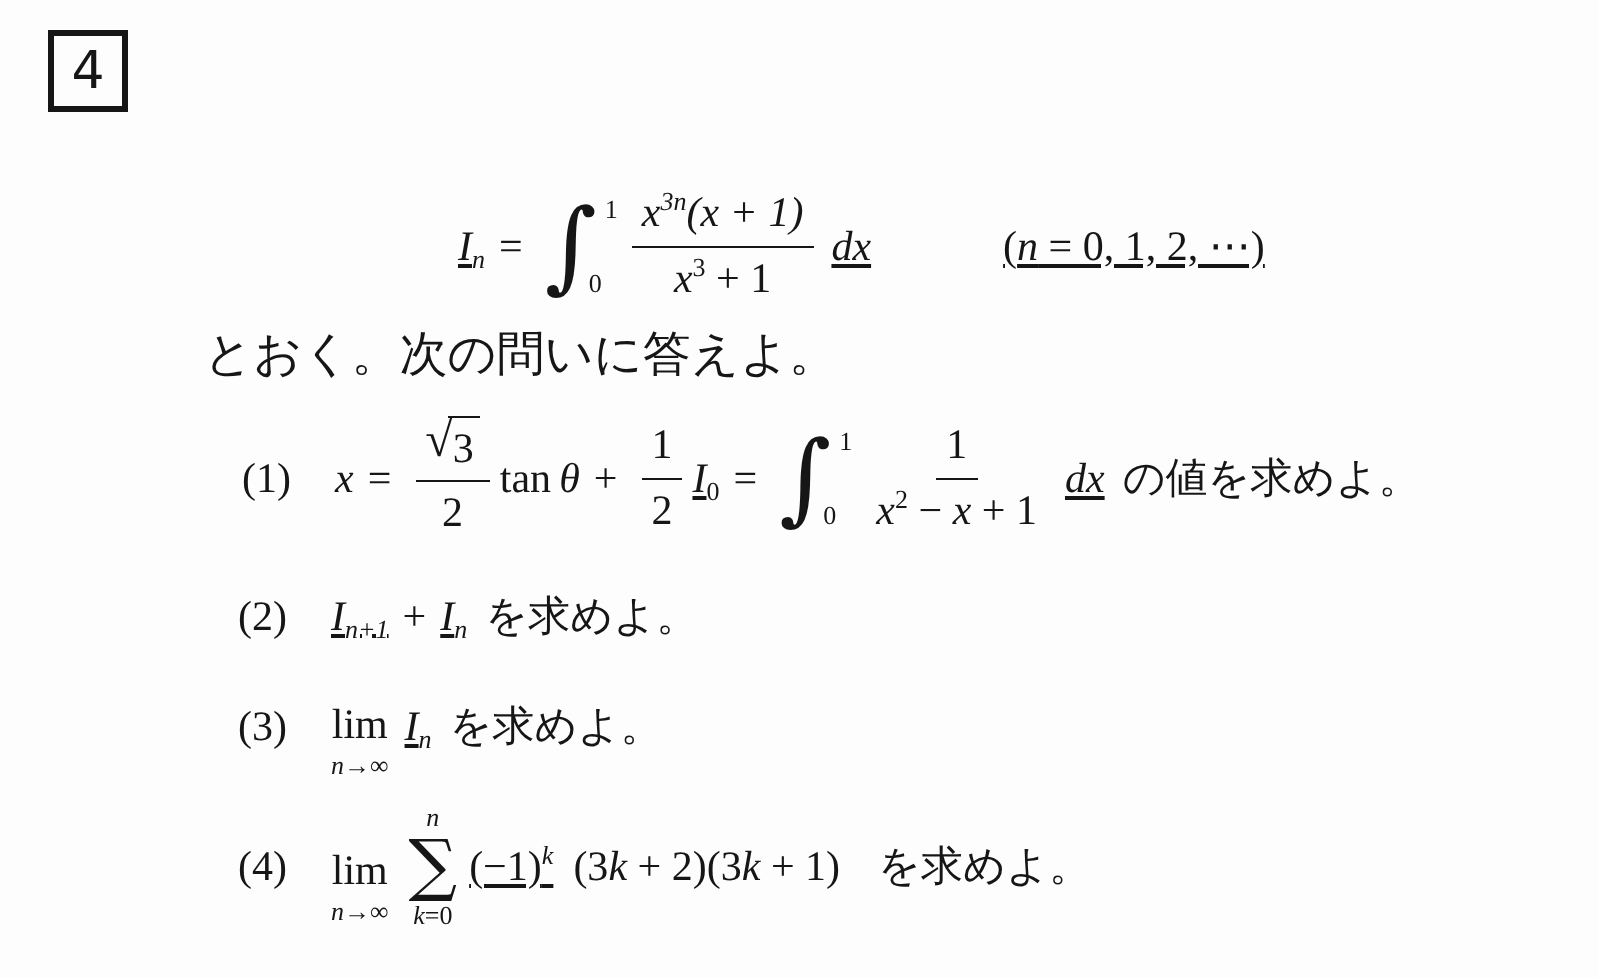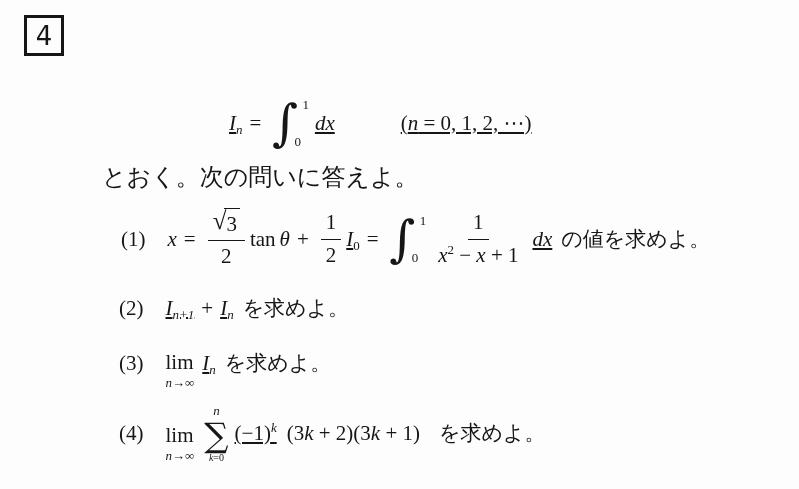--- a/index.html
+++ b/index.html
@@ -72,6 +72,10 @@
         <span class="int-up">1</span>
         <span class="int-lo">0</span>
       </span>
+    </span>
+    <span class="frac">
+      <span class="num"><span class="it">x</span><sup class="it">3n</sup><span class="it">(x + 1)</span></span>
+      <span class="den"><span class="it">x</span><sup>3</sup><span> + 1</span></span>
     </span>
     <span class="it dx">dx</span>
     <span class="atom cond"><span>(</span><span class="it">n</span><span> = 0, 1, 2, ⋯)</span></span>

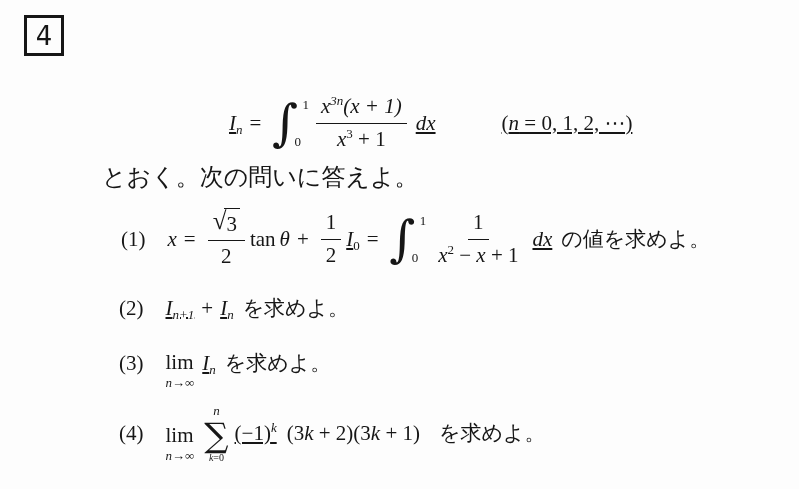--- a/index.html
+++ b/index.html
@@ -26,7 +26,7 @@
   .int-lims{display:inline-flex;flex-direction:column;justify-content:space-between;height:50px;font-size:13px;line-height:1;margin-left:1px;}
   .int-up{margin-left:3px;}
   .int-lo{margin-left:-5px;}
-  .limop{display:inline-flex;flex-direction:column;align-items:flex-start;line-height:1;position:relative;}
+  .limop{display:inline-flex;flex-direction:column;align-items:center;line-height:1;position:relative;}
   .lim-word{font-size:21px;line-height:1;}
   .lim-sub{font-size:13px;margin-top:3px;}
   .sumop{display:inline-flex;flex-direction:column;align-items:center;line-height:1;margin:0 6px;}

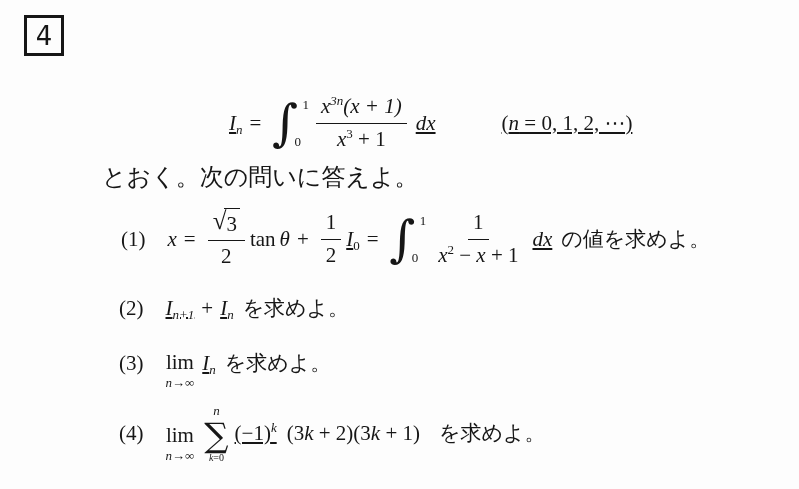--- a/index.html
+++ b/index.html
@@ -32,7 +32,7 @@
   .sumop{display:inline-flex;flex-direction:column;align-items:center;line-height:1;margin:0 6px;}
   .sum-up{font-size:13px;font-style:italic;margin-bottom:1px;}
   .sum-sign{font-size:34px;line-height:1;font-family:"DejaVu Serif","DejaVu Sans",serif;}
-  .sum-lo{font-size:10px;margin-top:1px;}
+  .sum-lo{font-size:13px;margin-top:1px;}
   .sqrt{display:inline-flex;align-items:flex-start;}
   .sqrt-sign{font-size:25px;line-height:1.05;margin-right:-2px;}
   .sqrt-arg{border-top:1.5px solid #161616;padding:2px 3px 0 2px;}

